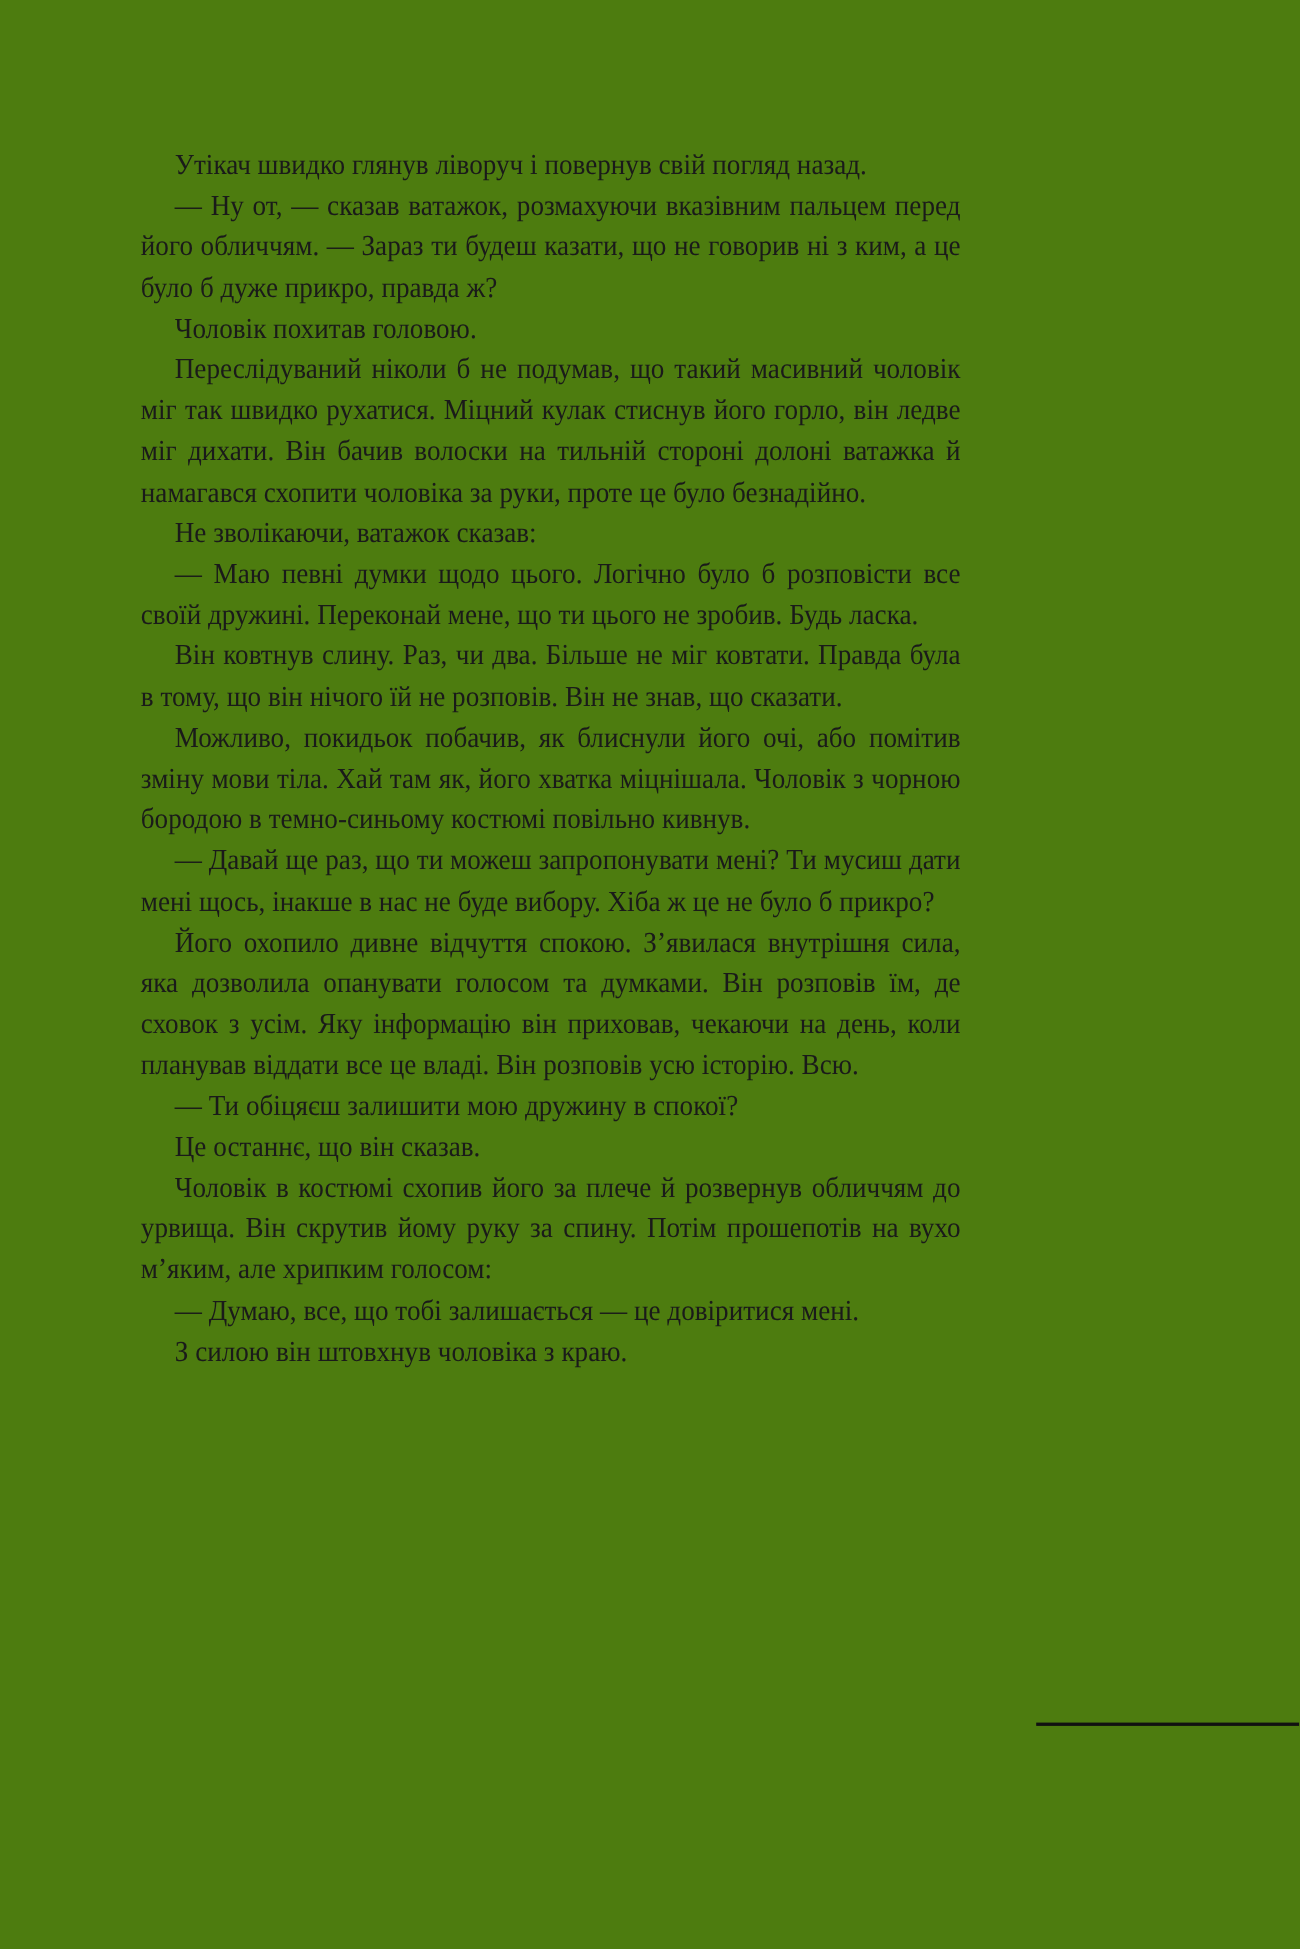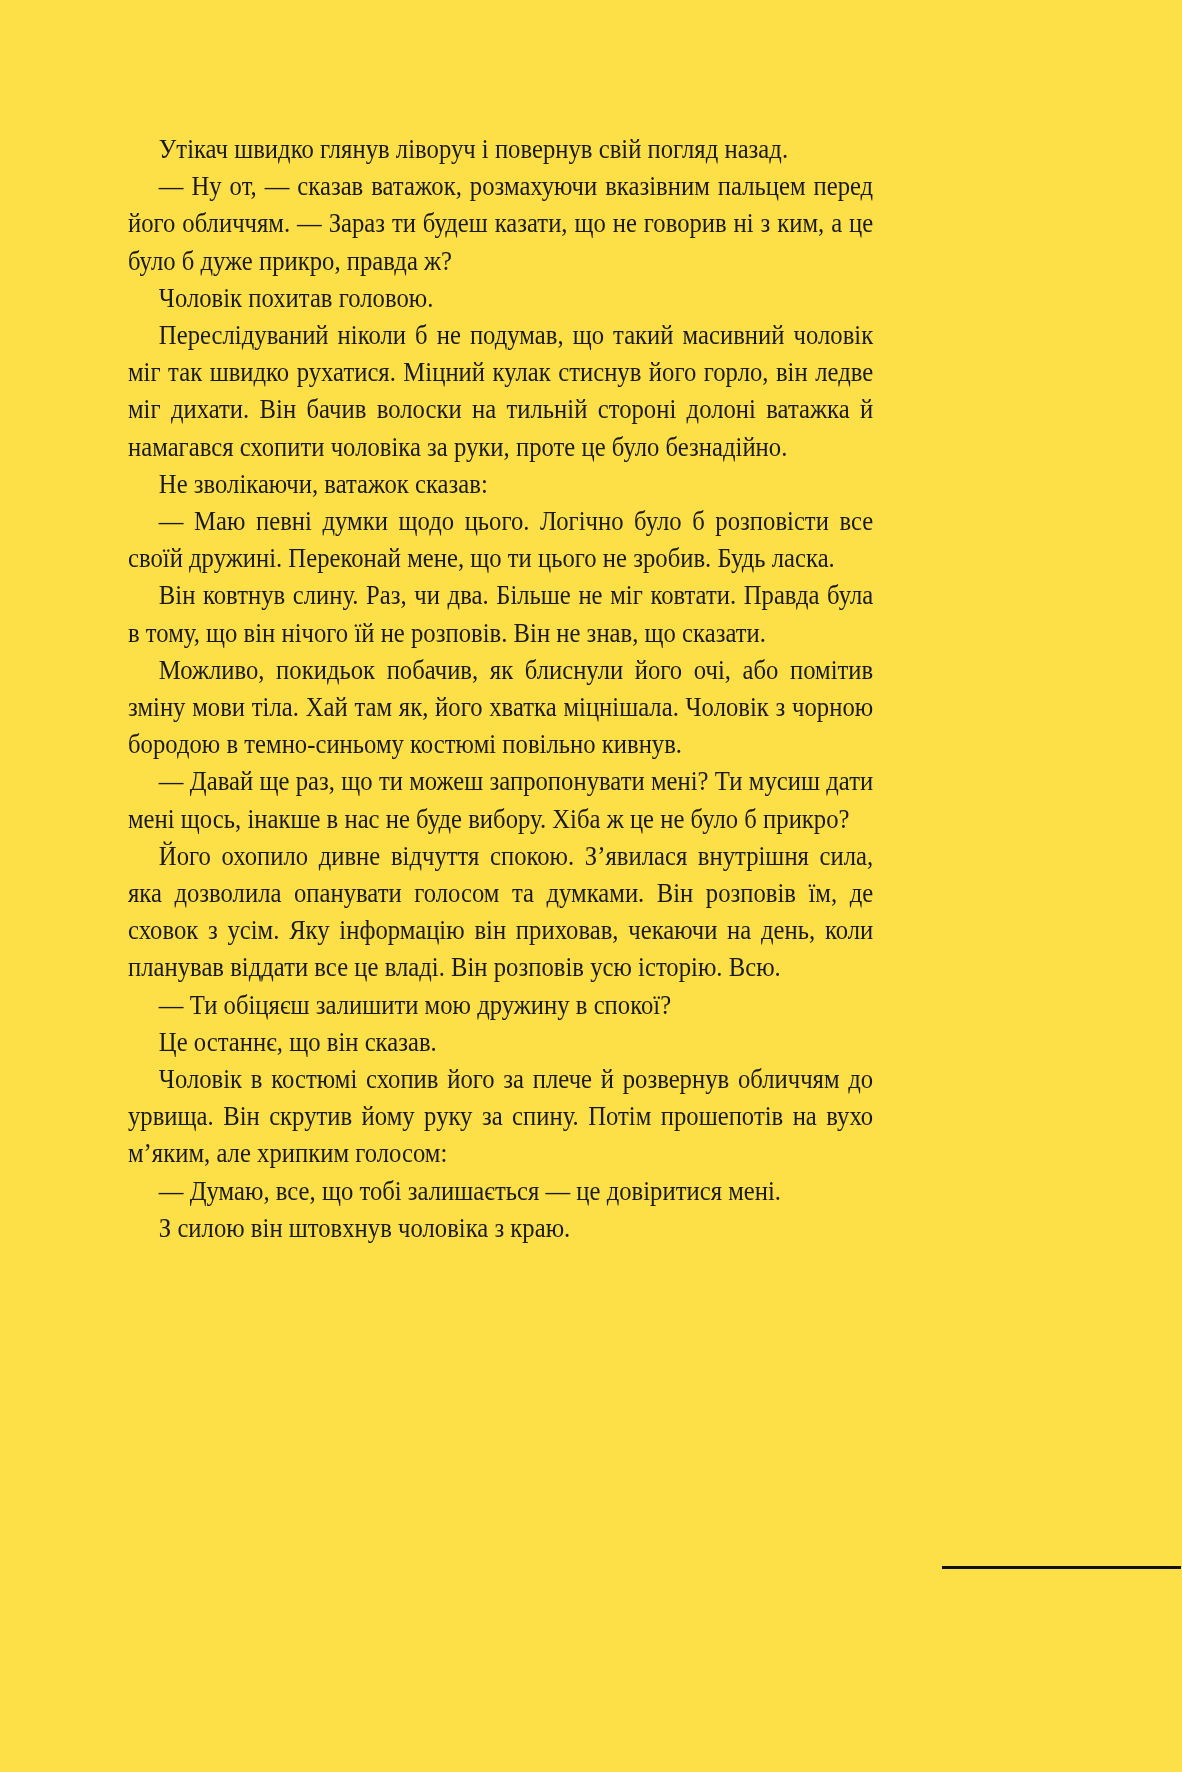--- a/index.html
+++ b/index.html
@@ -13,7 +13,7 @@
     position: relative;
     width: 1182px;
     height: 1772px;
-    background: #fde047;
+    background: #4d7c0f;
     overflow: hidden;
     box-sizing: border-box;
   }

